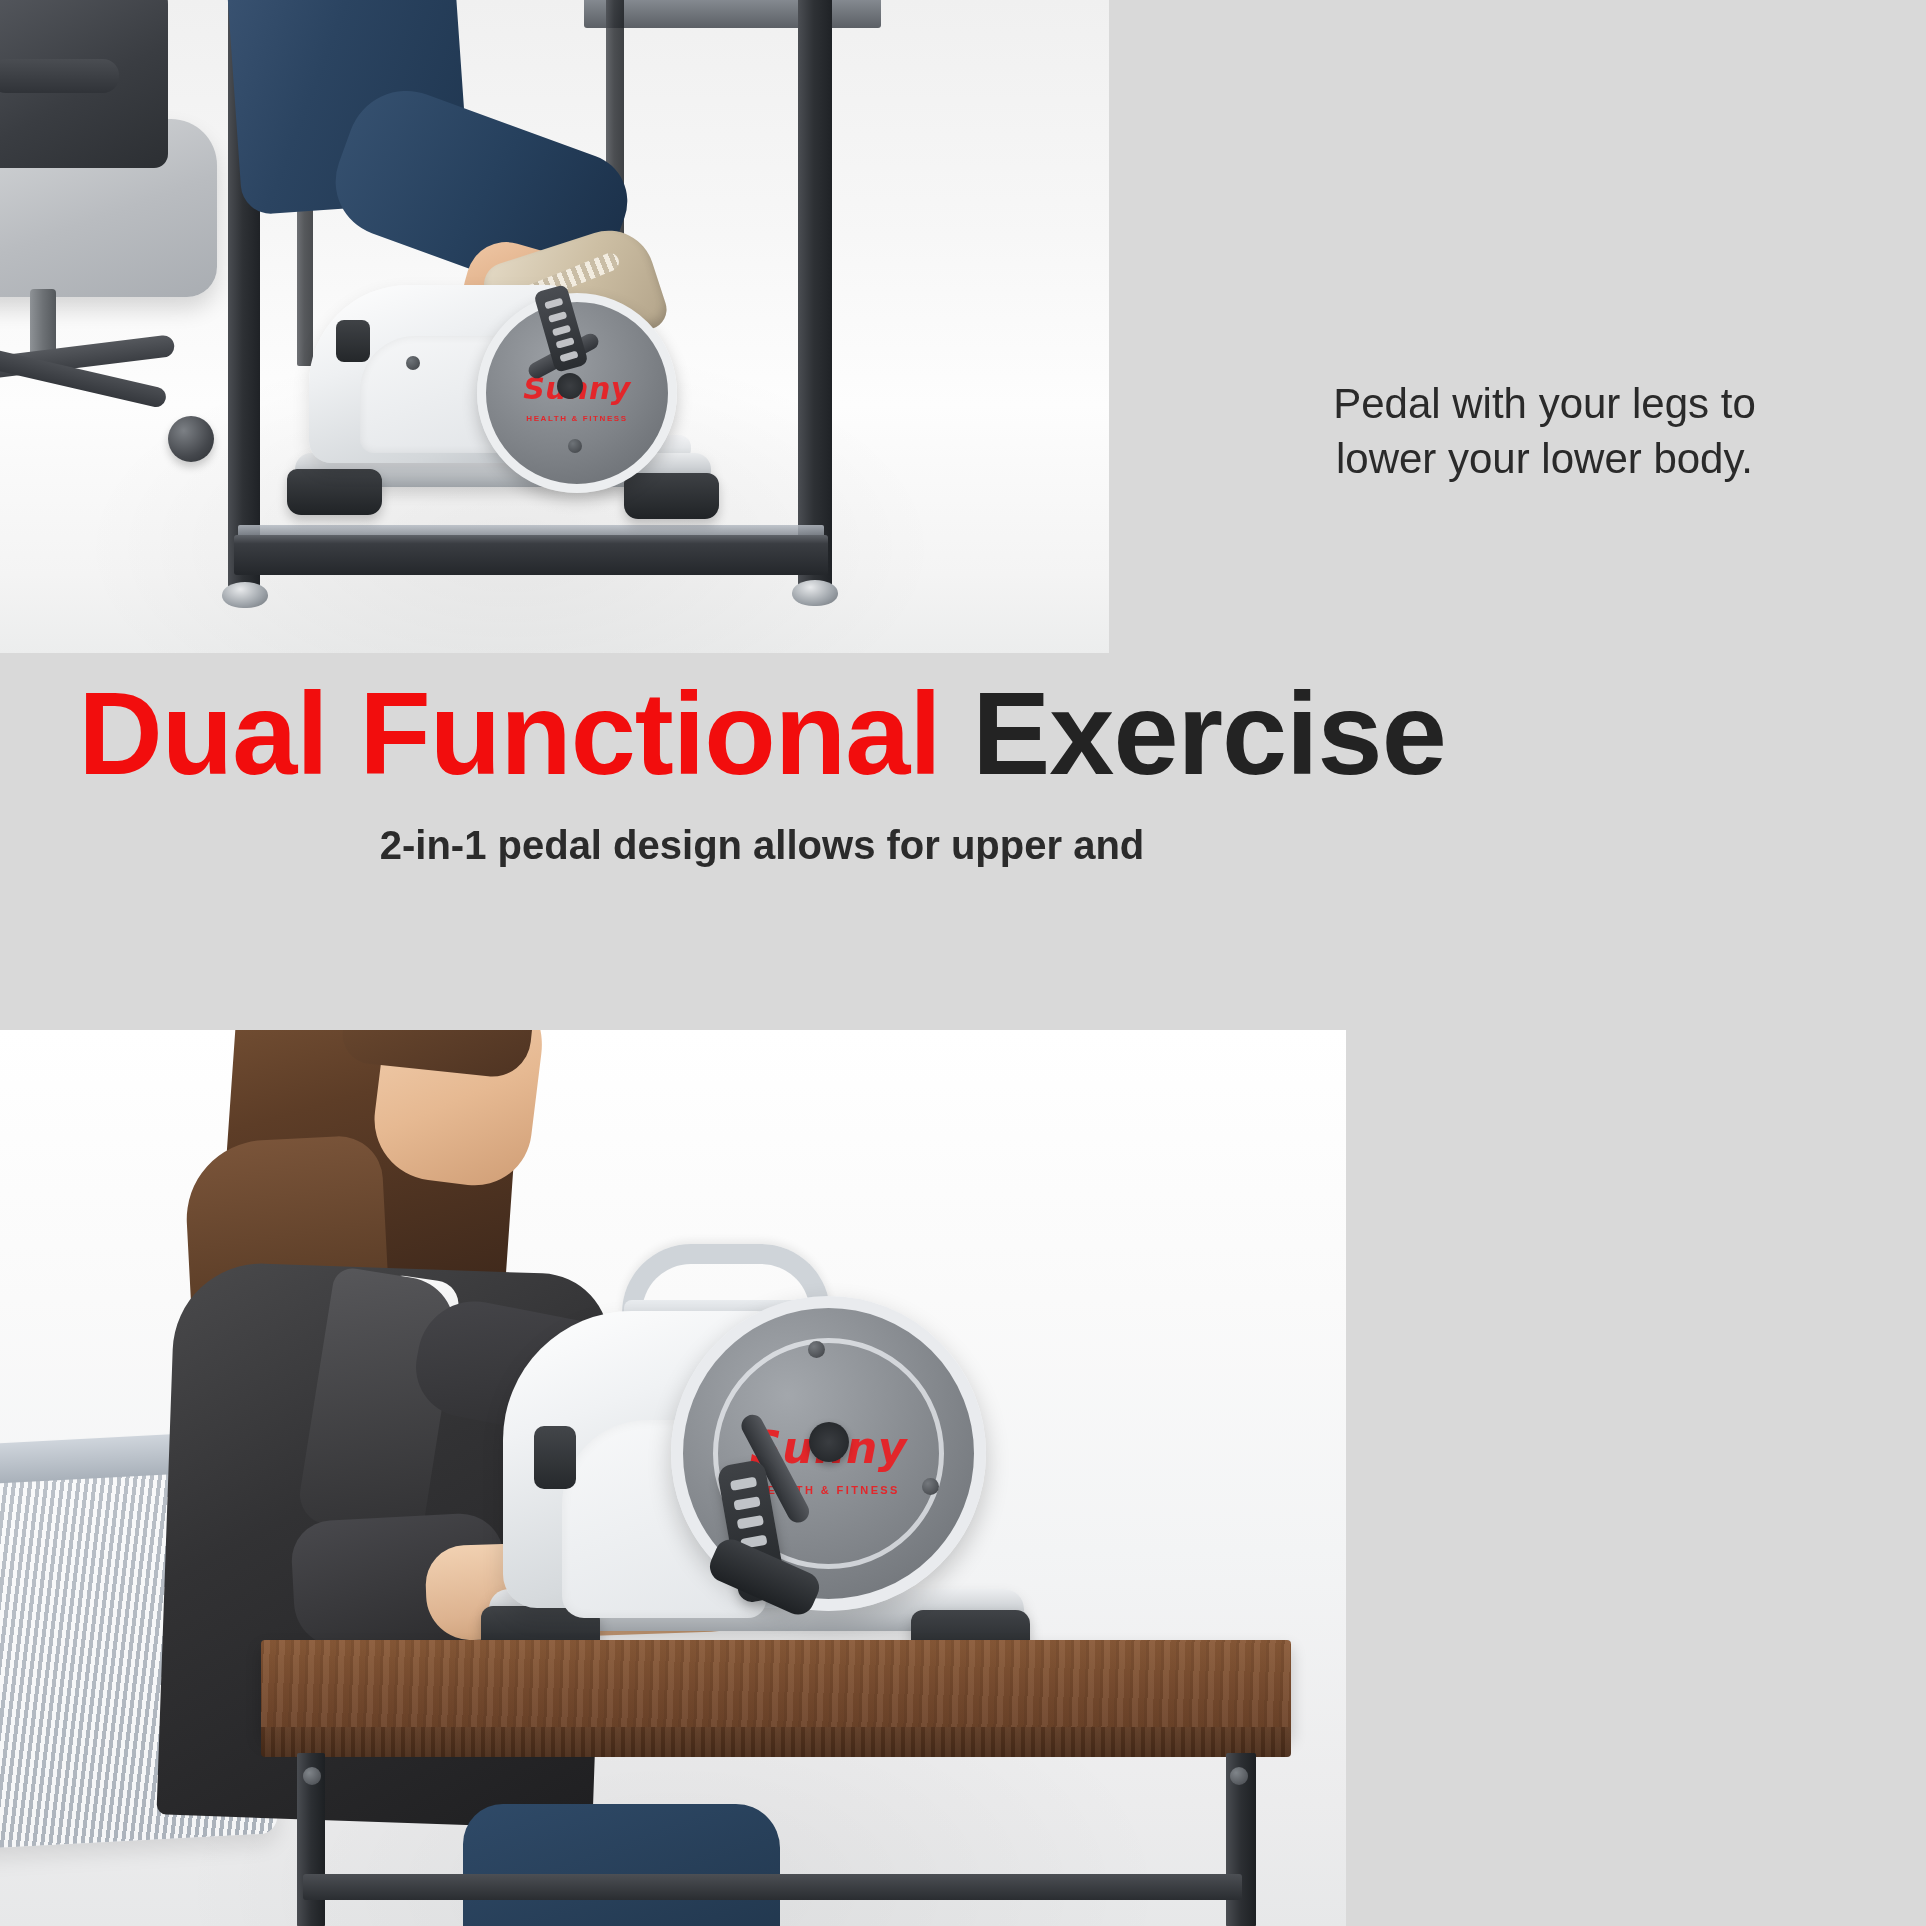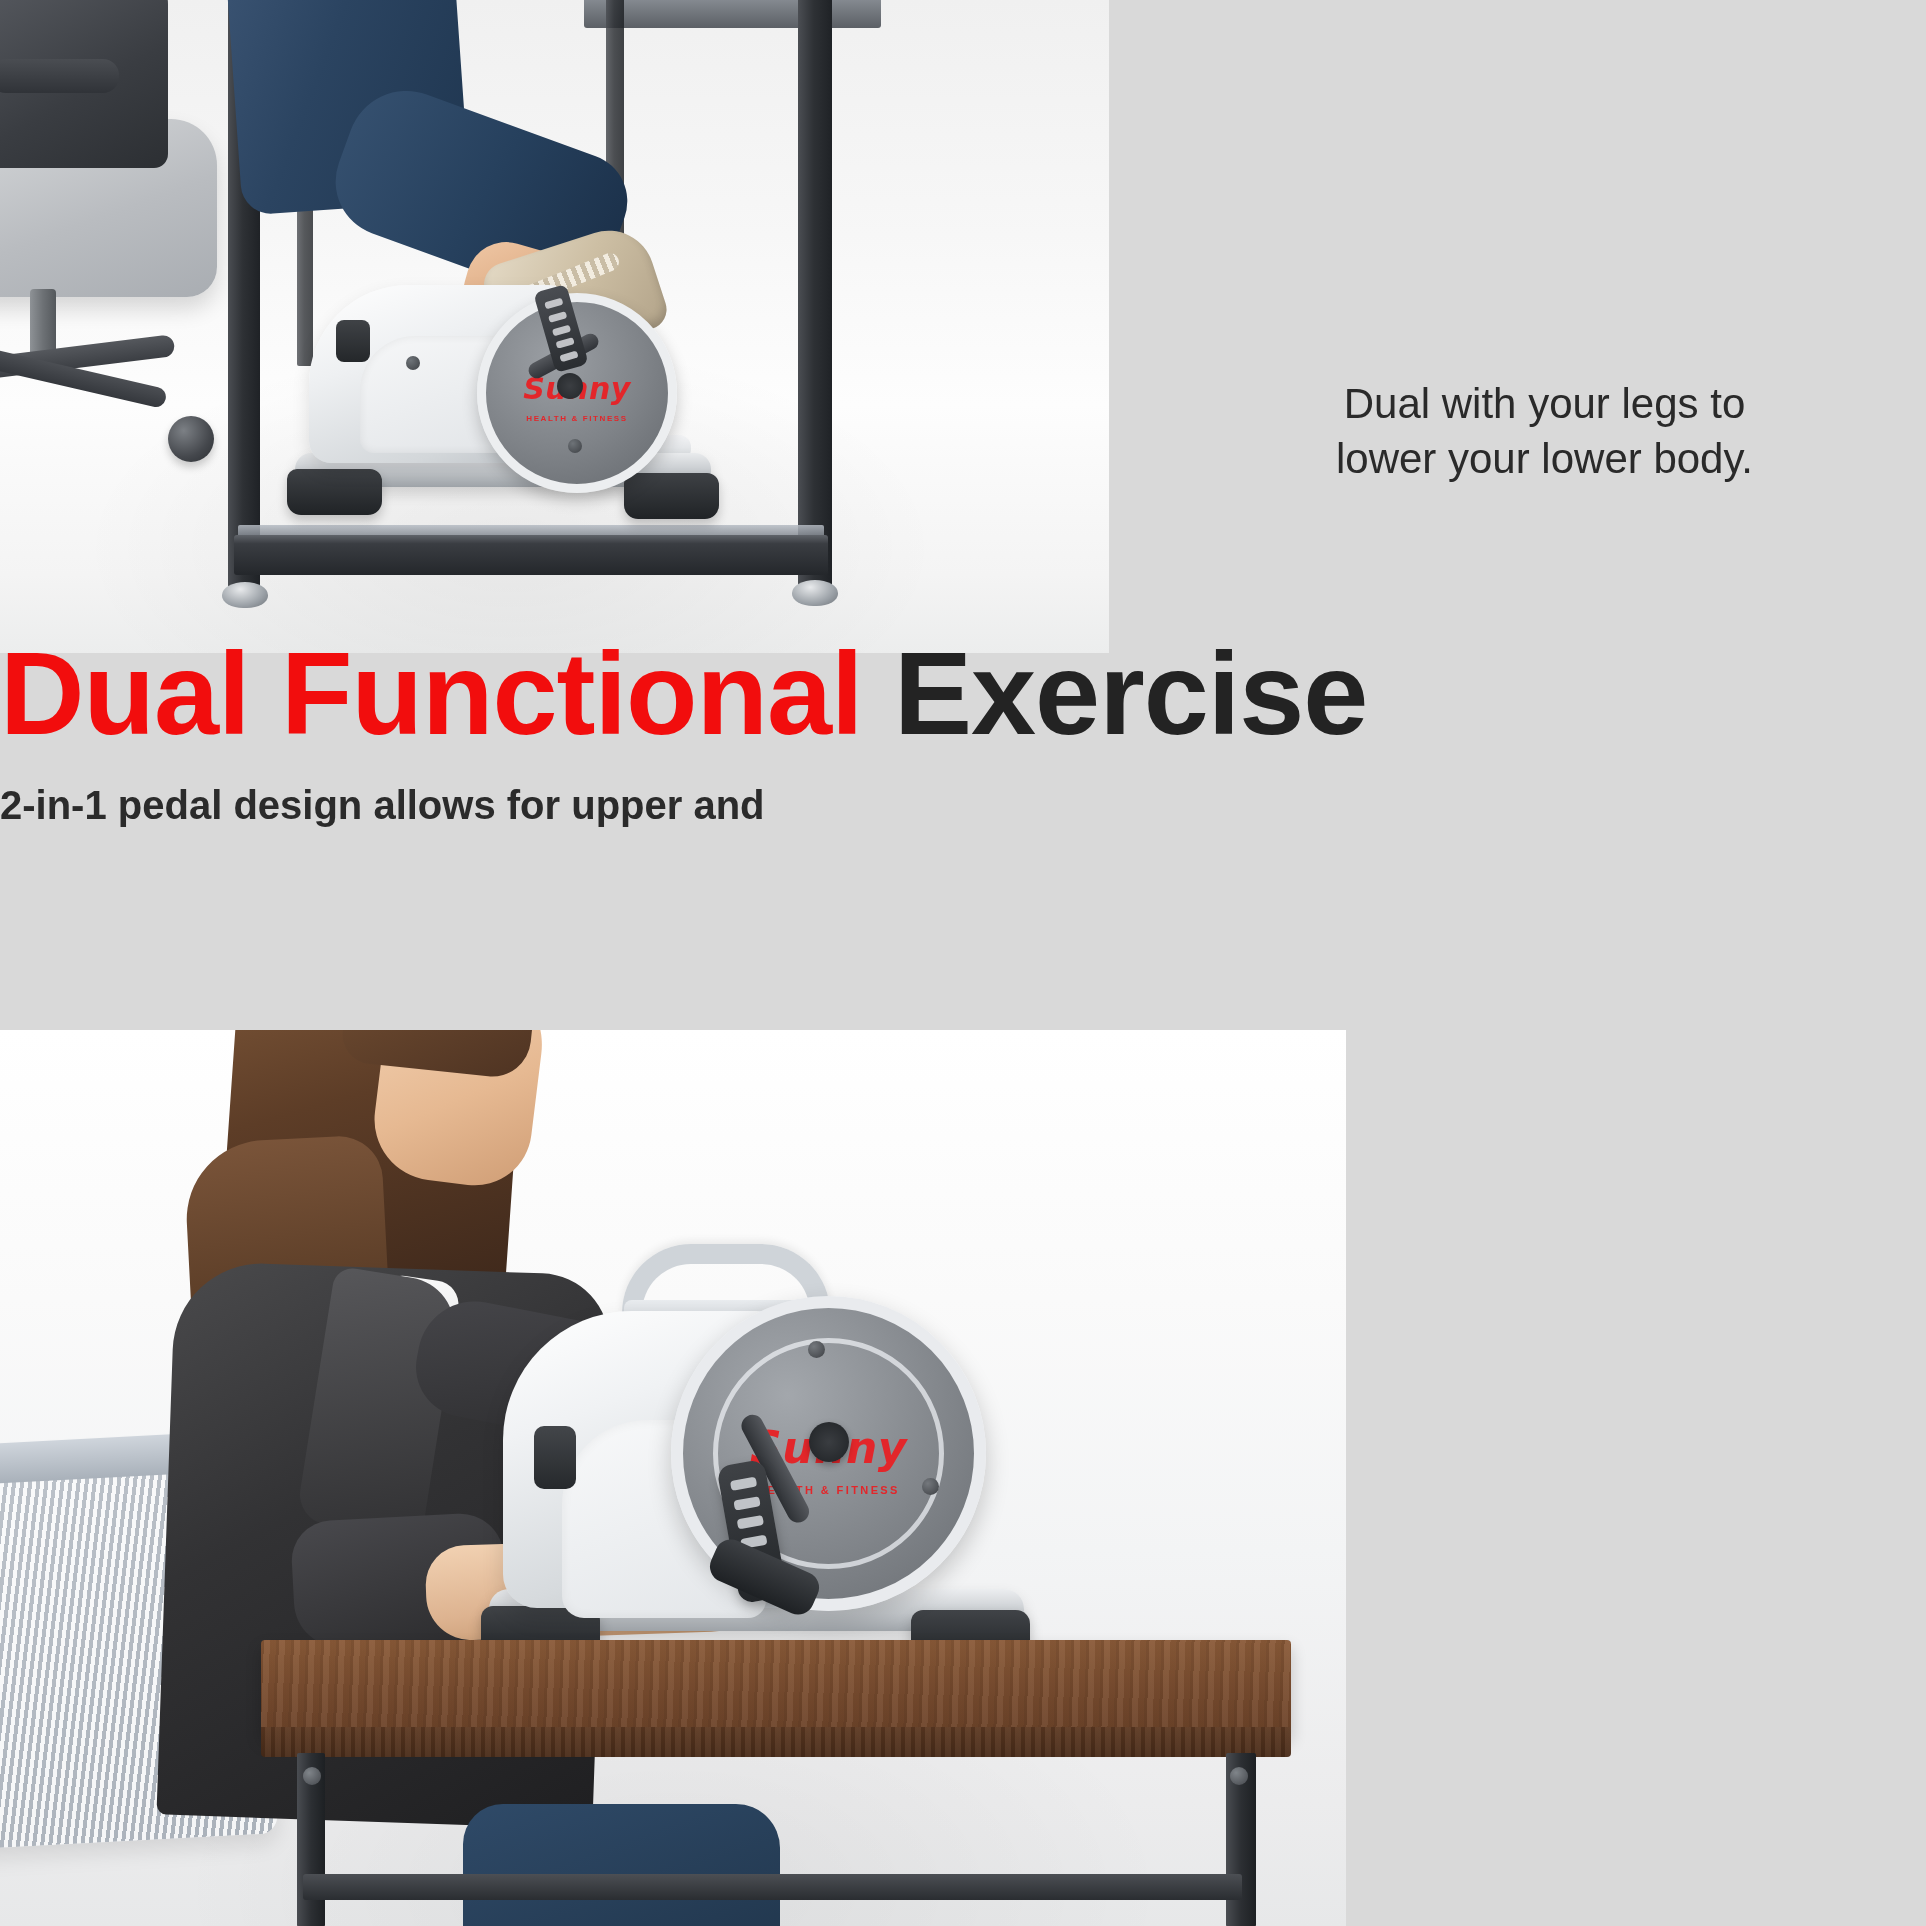--- a/index.html
+++ b/index.html
@@ -520,7 +520,7 @@
     </div>
 
     <div class="cap cap-top">
-      <span class="line">Dual with your legs to</span>
+      <span class="line">Pedal with your legs to</span>
       <span class="line">lower your lower body.</span>
     </div>
   </div>

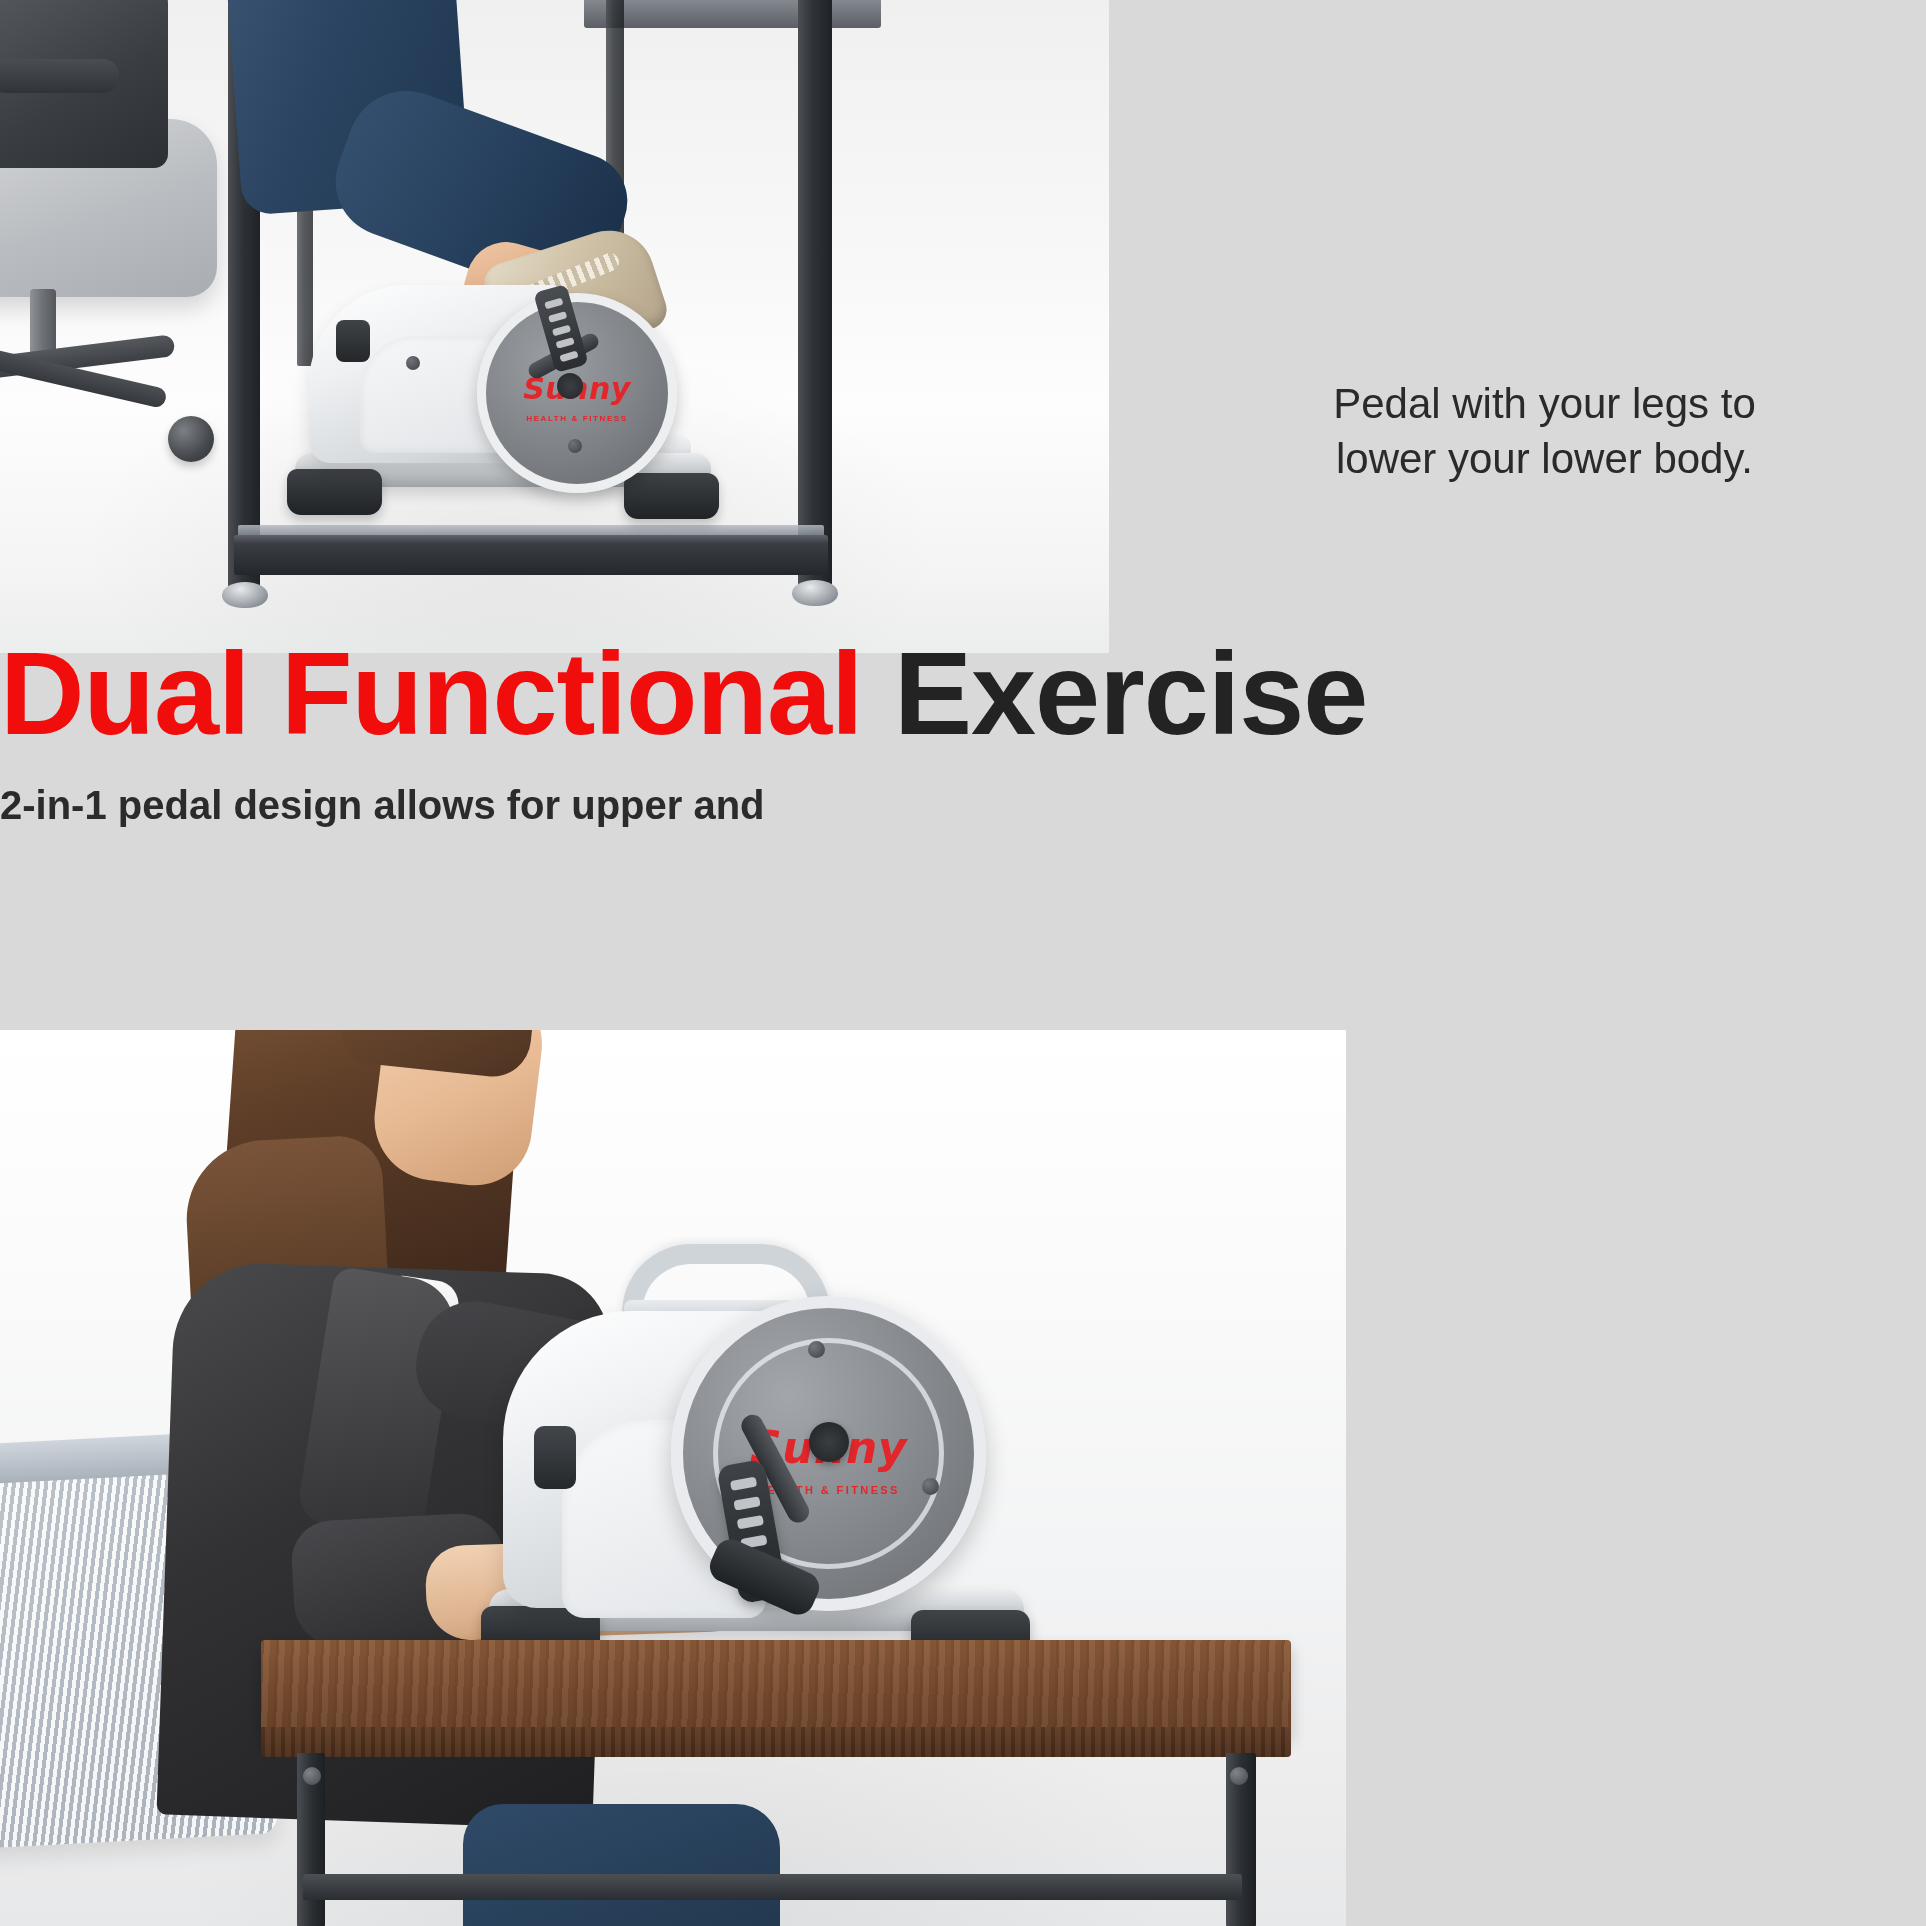--- a/index.html
+++ b/index.html
@@ -201,8 +201,8 @@
 
   
   .mid-block {
-    position:absolute; left:0; top:590px; width:1524px; height:475px;
-    background:transparent; text-align:left; z-index:6; pointer-events:none;
+    position:absolute; left:0; top:630px; width:1524px; height:475px;
+    background:transparent; text-align:center; z-index:6; pointer-events:none;
   }
   .headline {
     font-family:"Liberation Sans", sans-serif;

